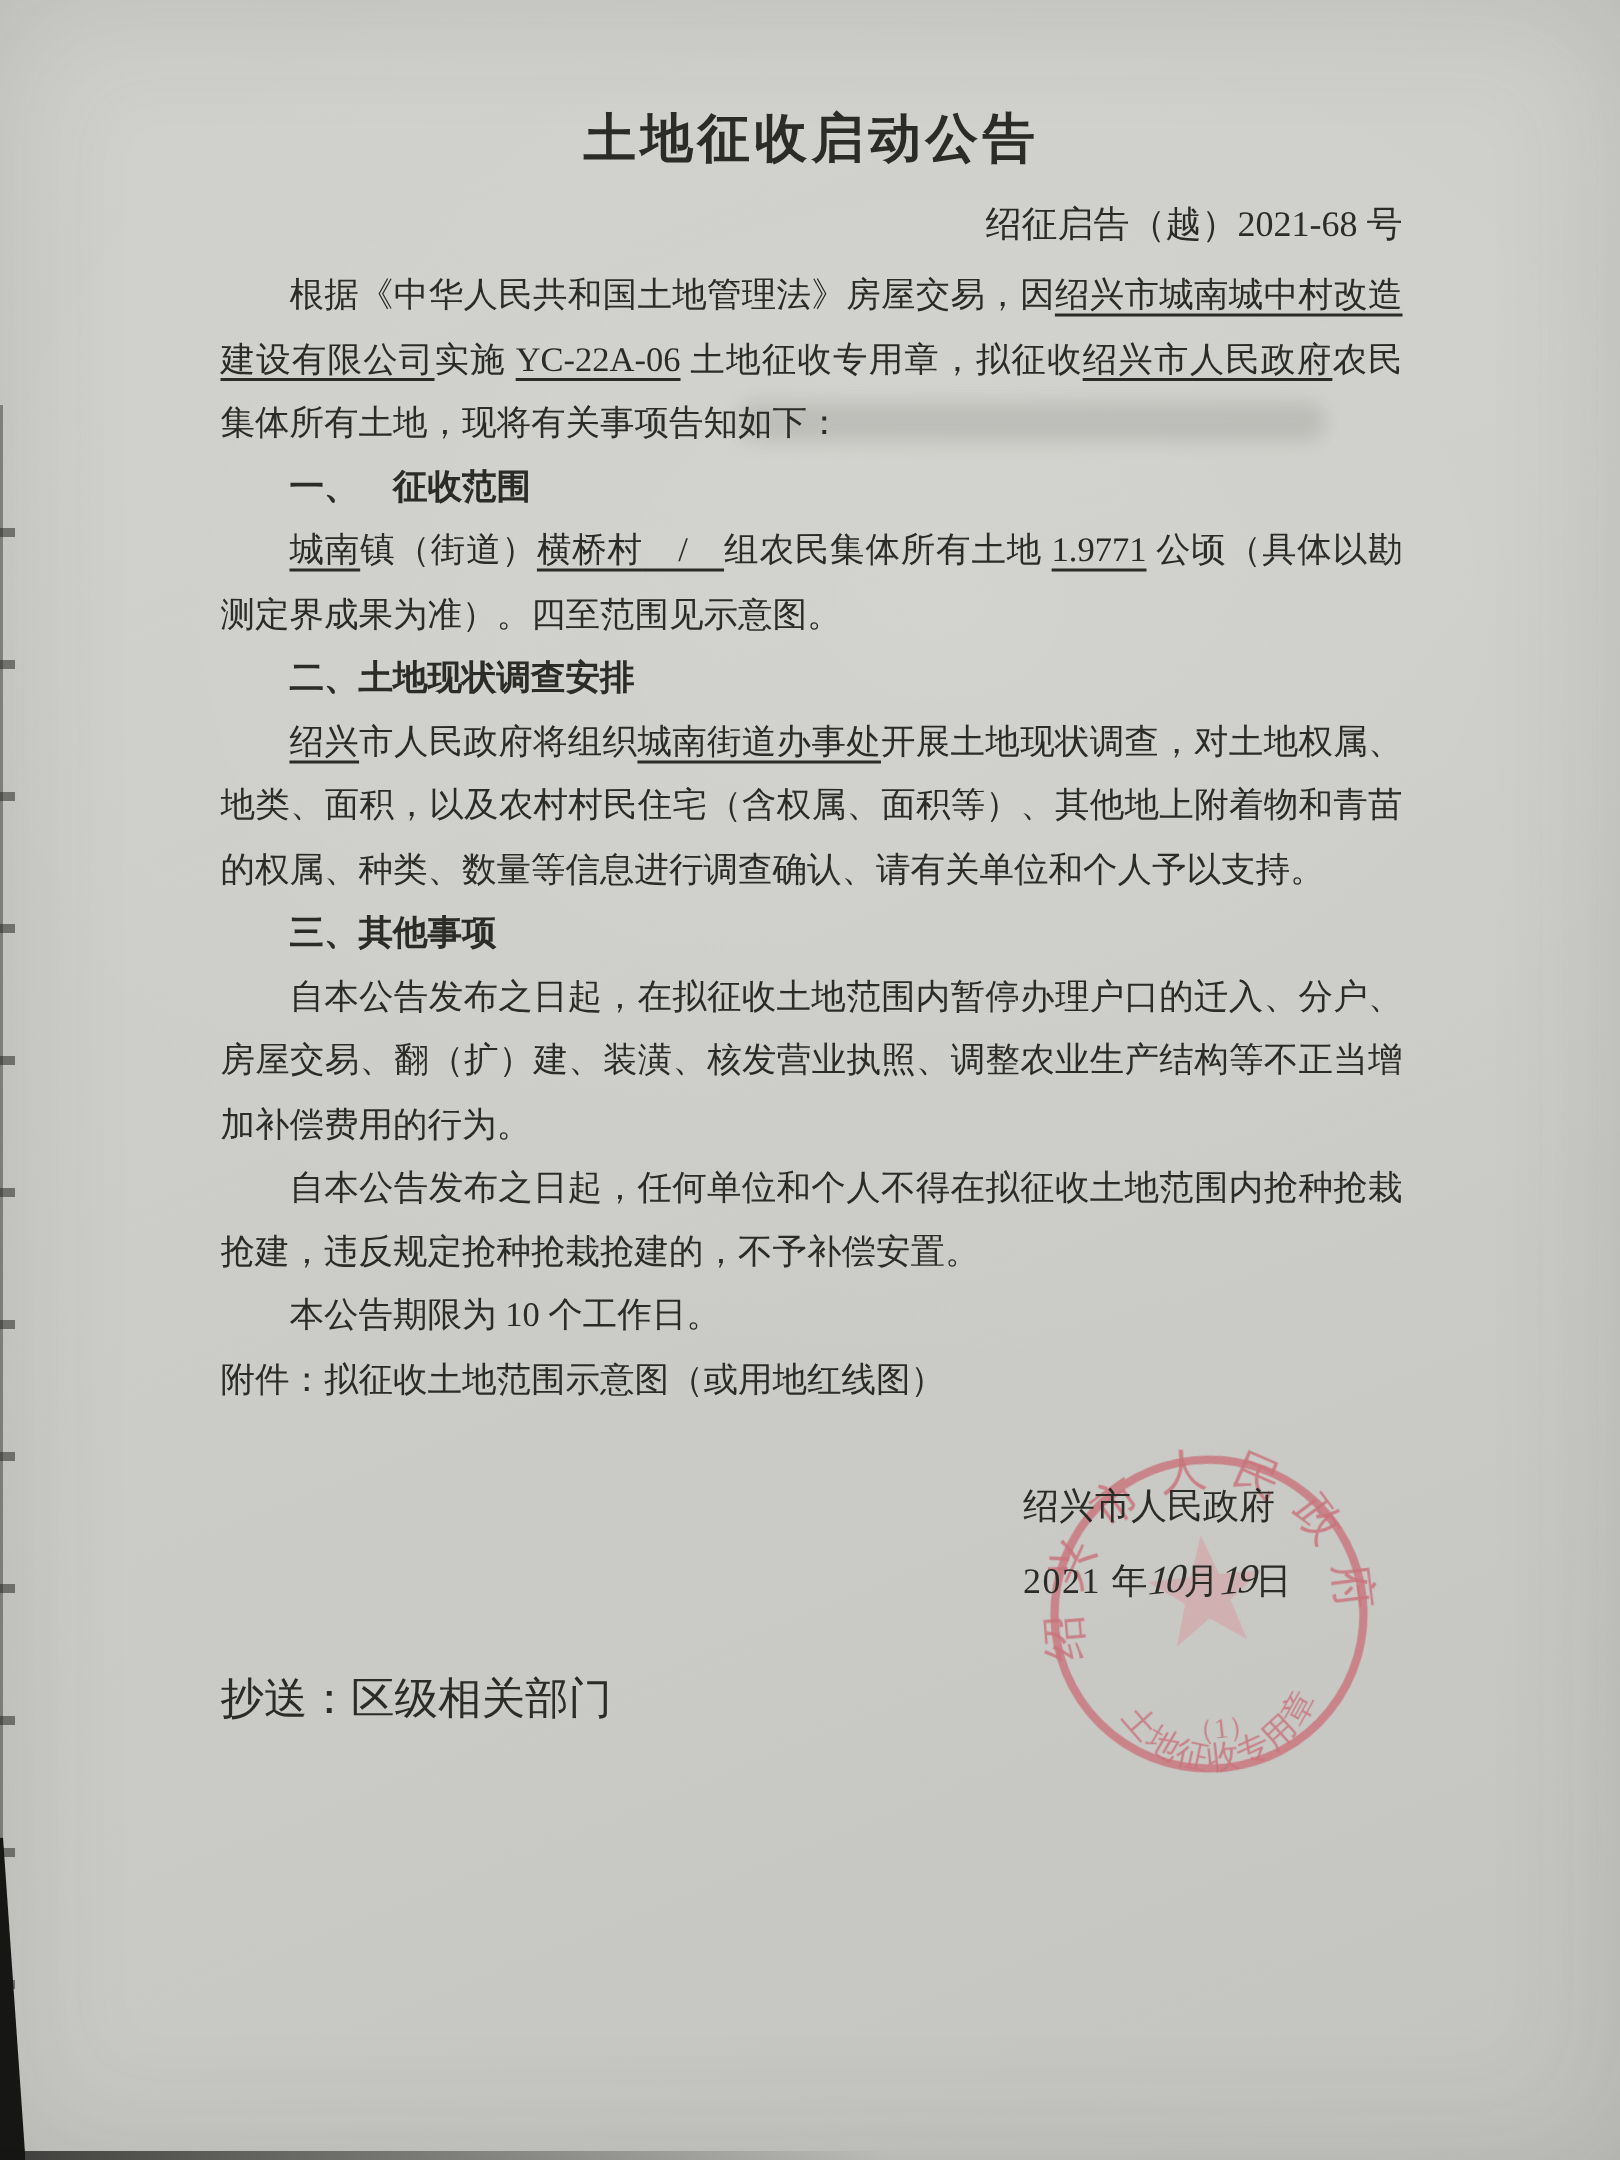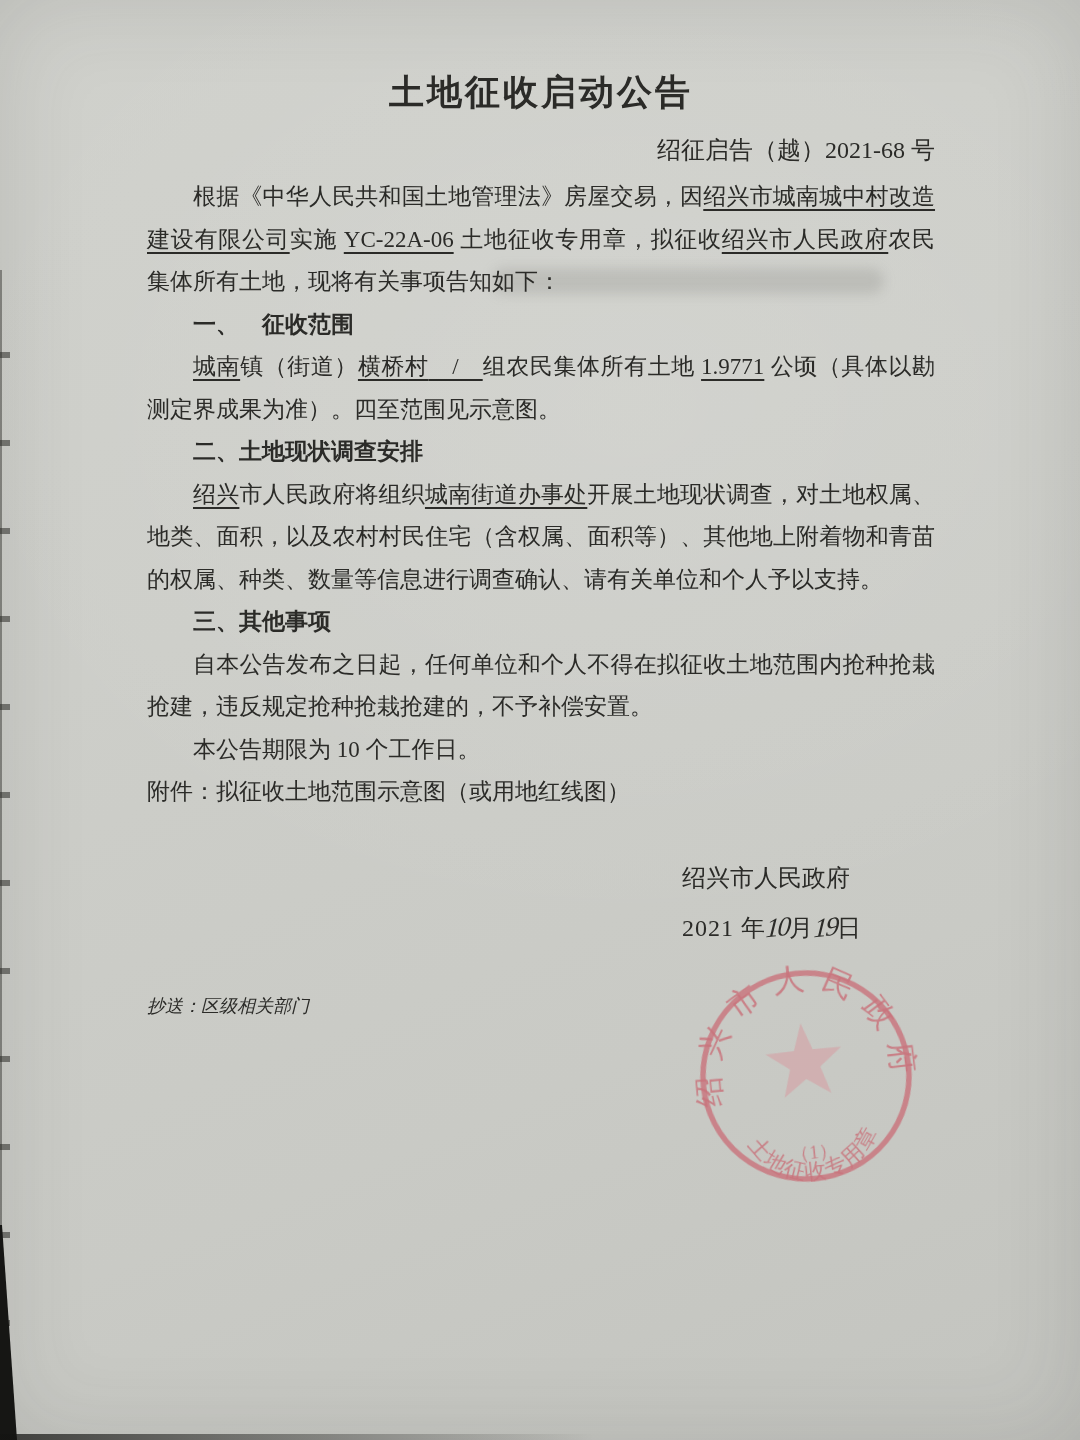--- a/index.html
+++ b/index.html
@@ -75,6 +75,7 @@
         <p class="h"><span>二、土地现状调查安排</span></p>
         <p class="p"><span class="u">绍兴</span><span>市人民政府将组织</span><span class="u">城南街道办事处</span><span>开展土地现状调查，对土地权属、地类、面积，以及农村村民住宅（含权属、面积等）、其他地上附着物和青苗的权属、种类、数量等信息进行调查确认、请有关单位和个人予以支持。</span></p>
         <p class="h"><span>三、其他事项</span></p>
+        <p class="p"><span>自本公告发布之日起，在拟征收土地范围内暂停办理户口的迁入、分户、房屋交易、翻（扩）建、装潢、核发营业执照、调整农业生产结构等不正当增加补偿费用的行为。</span></p>
         <p class="p"><span>自本公告发布之日起，任何单位和个人不得在拟征收土地范围内抢种抢栽抢建，违反规定抢种抢栽抢建的，不予补偿安置。</span></p>
         <p class="p"><span>本公告期限为 10 个工作日。</span></p>
         <p class="p_noindent"><span>附件：拟征收土地范围示意图（或用地红线图）</span></p>

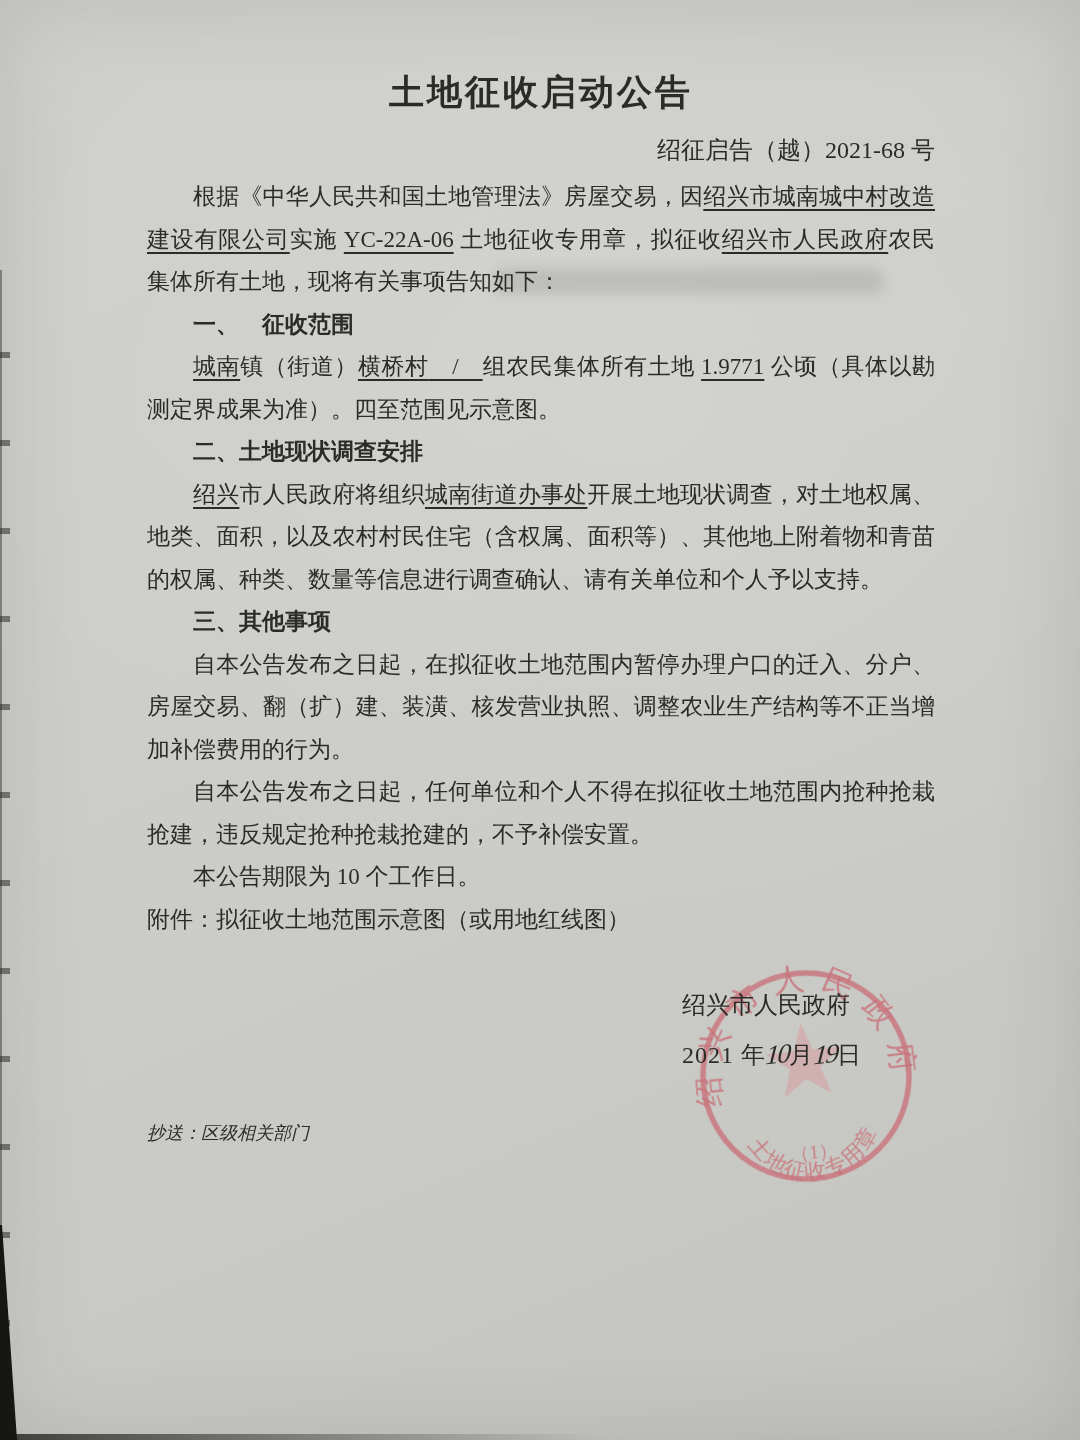--- a/index.html
+++ b/index.html
@@ -52,7 +52,7 @@
     display:inline-block;font-style:italic;font-size:27px;line-height:1;
     transform:skewX(-10deg) rotate(-6deg);letter-spacing:-2px;
   }
-  .cc-line{margin-top:34px;font-size:18px;line-height:44px;position:relative;z-index:2;font-style:italic;}
+  .cc-line{margin-top:34px;font-size:29px;line-height:44px;position:relative;z-index:2;}
   
   .stamp{
     position:absolute;left:693px;top:963px;width:226px;height:226px;

